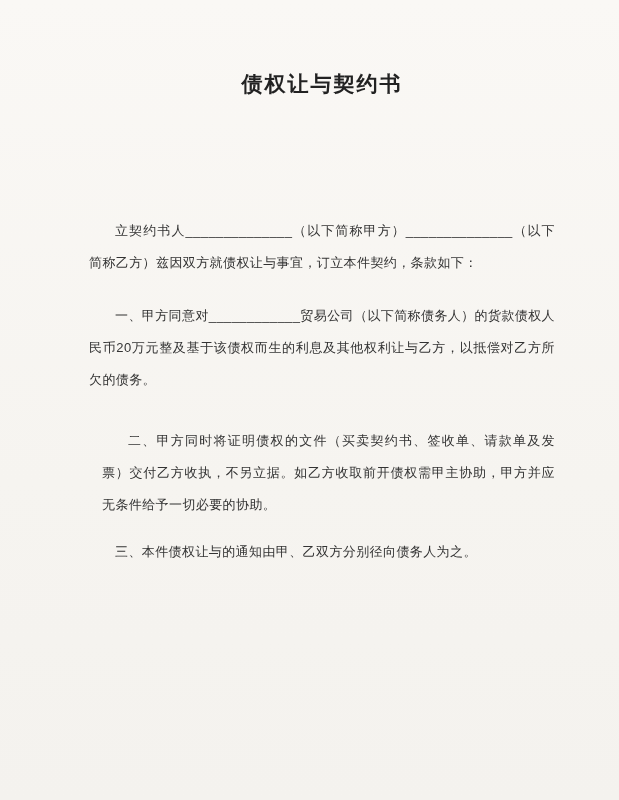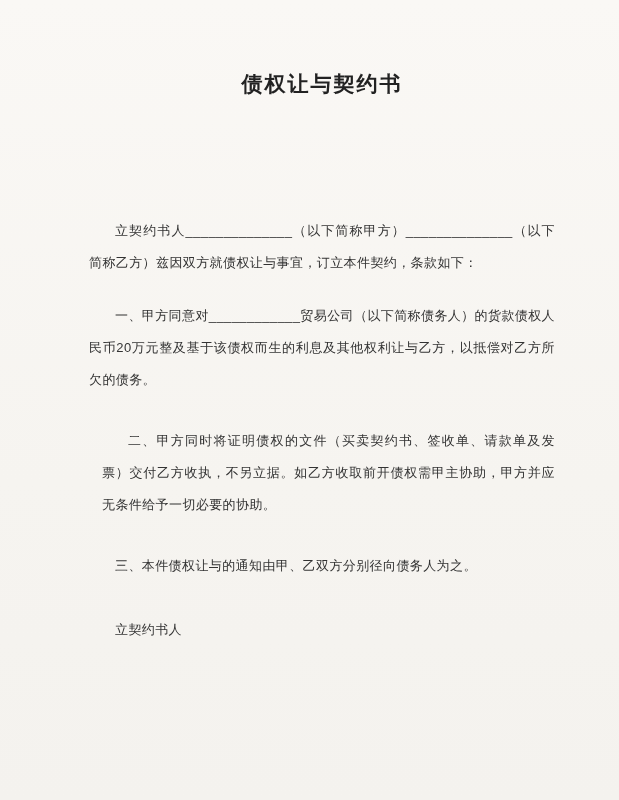--- a/index.html
+++ b/index.html
@@ -46,7 +46,7 @@
   }
   .para.clause-1 { margin-top: 21px; }
   .para.clause-2 { margin-top: 29px; margin-left: 13px; }
-  .para.clause-3 { margin-top: 29px; }
+  .para.clause-3 { margin-top: 15px; }
   .para.clause-4 { margin-top: 29px; }
   .para.signature { margin-top: 32px; }
 </style>

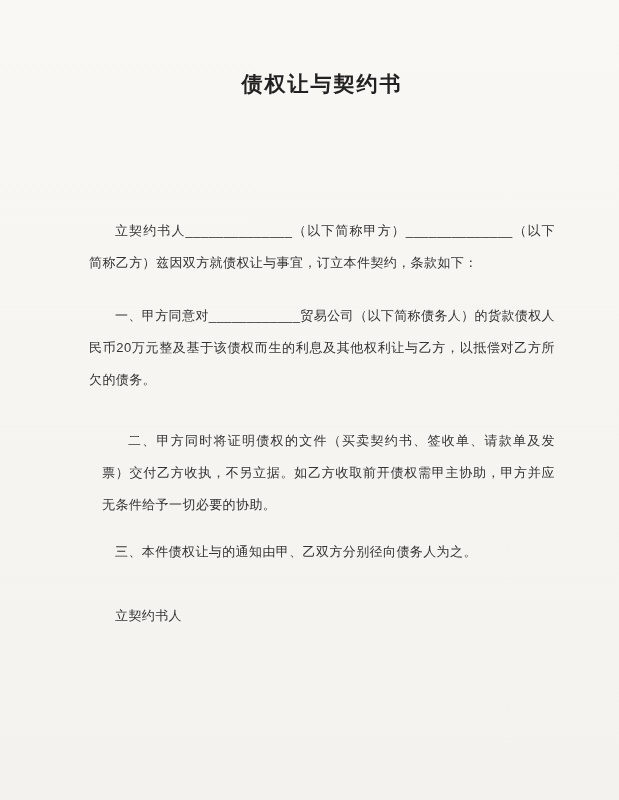--- a/index.html
+++ b/index.html
@@ -65,7 +65,6 @@
   <p class="para clause-3">三、本件债权让与的通知由甲、乙双方分别径向债务人为之。</p>
 
 
-  <p class="para signature">立契约书人</p>
 </div>
 
 </body></html>

